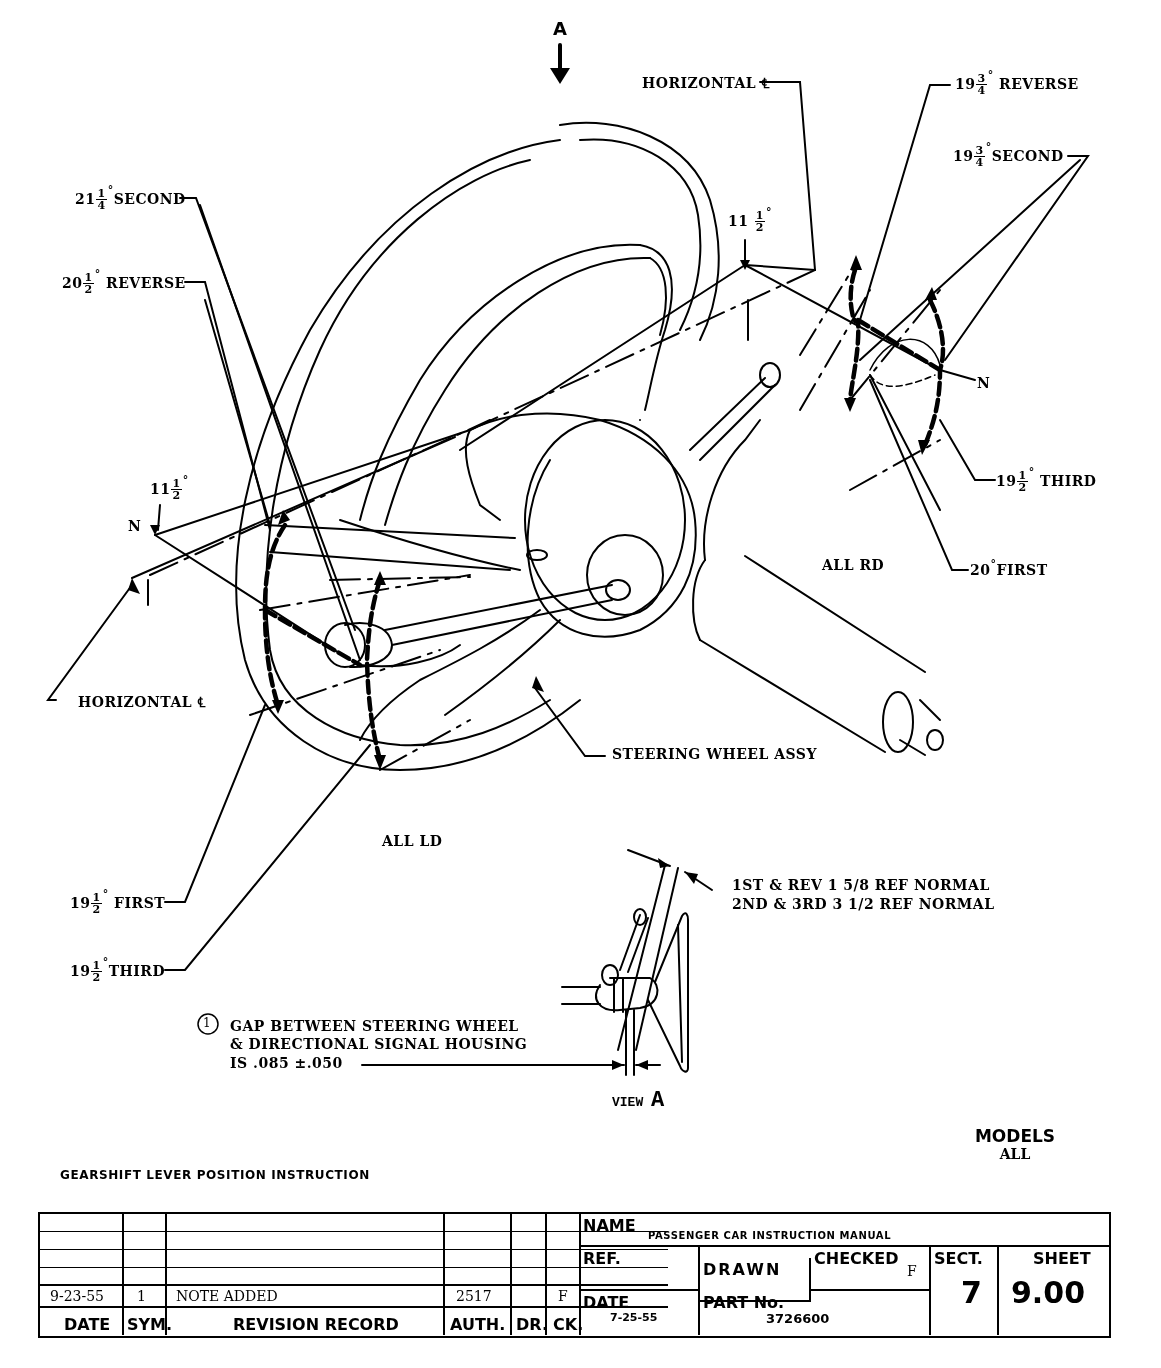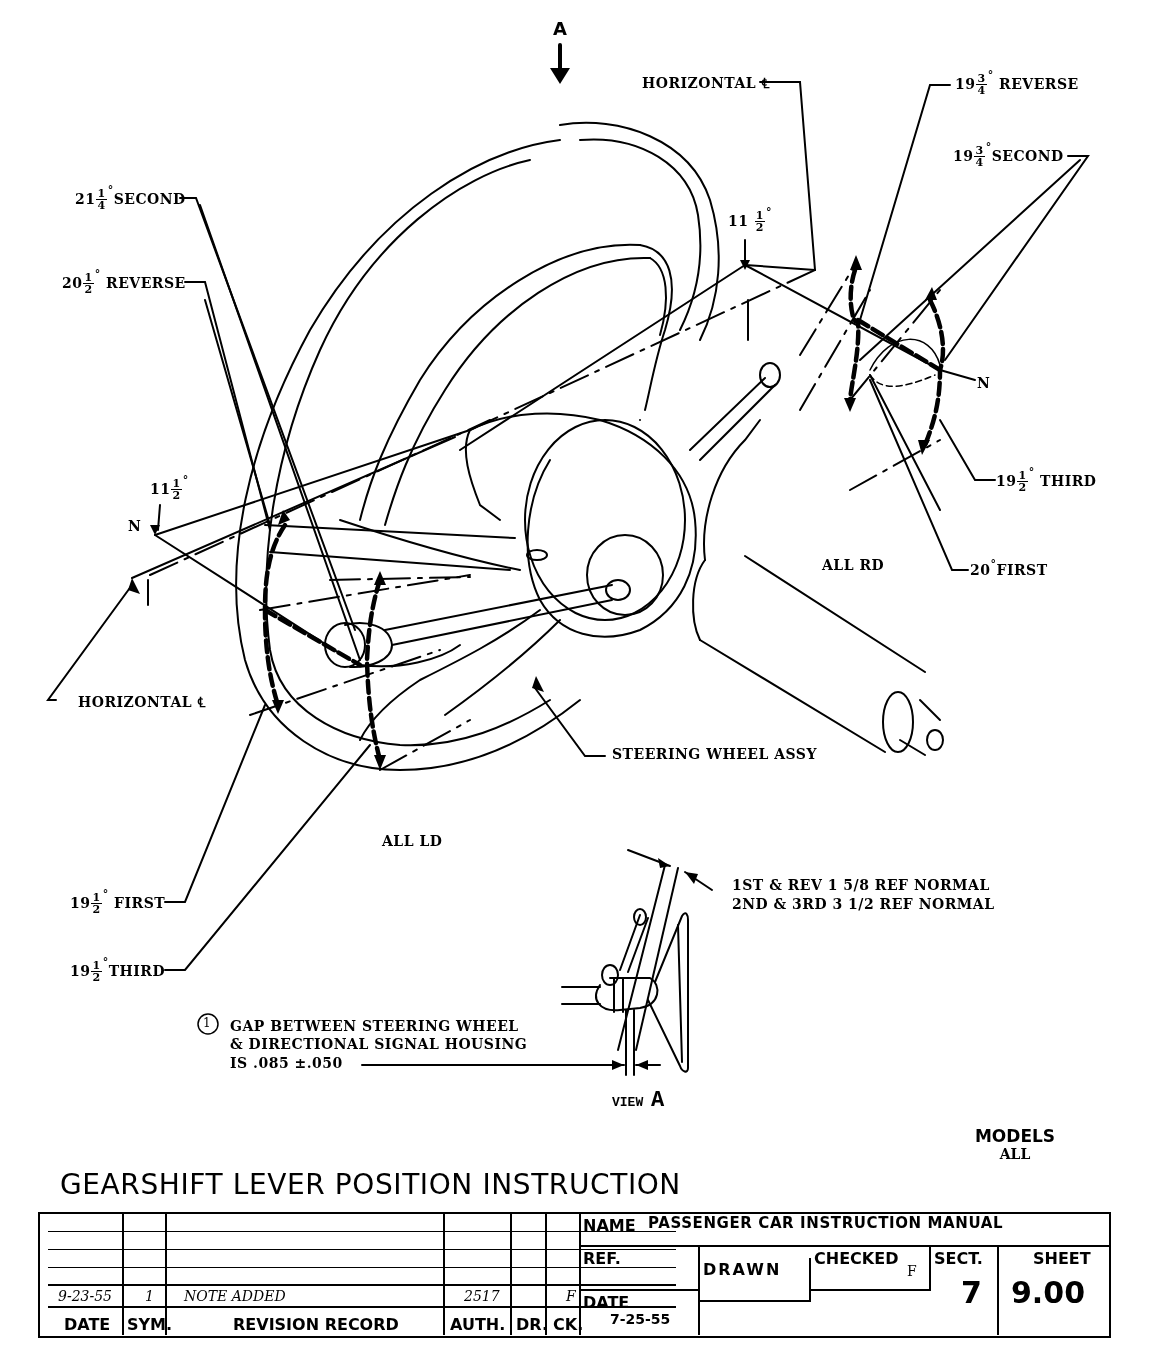--- a/index.html
+++ b/index.html
@@ -10,7 +10,7 @@
   .frac .n { border-bottom:1.5px solid #000; padding:0 1px; }
   .deg { font-size:11px; vertical-align:top; position:relative; top:-4px; }
   svg#drawing { position:absolute; left:0; top:0; }
-  .title-main { position:absolute; left:60px; top:1168px; font-family:"DejaVu Sans", sans-serif; font-weight:normal; font-size:28px; letter-spacing:0.6px; }
+  .title-main { position:absolute; left:60px; top:1168px; font-family:"DejaVu Sans", sans-serif; font-weight:bold; font-size:12px; letter-spacing:0.6px; }
   .models { position:absolute; left:960px; top:1126px; text-align:center; width:110px; }
   .models .h { font-family:"DejaVu Sans", sans-serif; font-weight:bold; font-size:17px; }
   .models .v { font-family:"DejaVu Serif", serif; font-weight:bold; font-size:14px; }

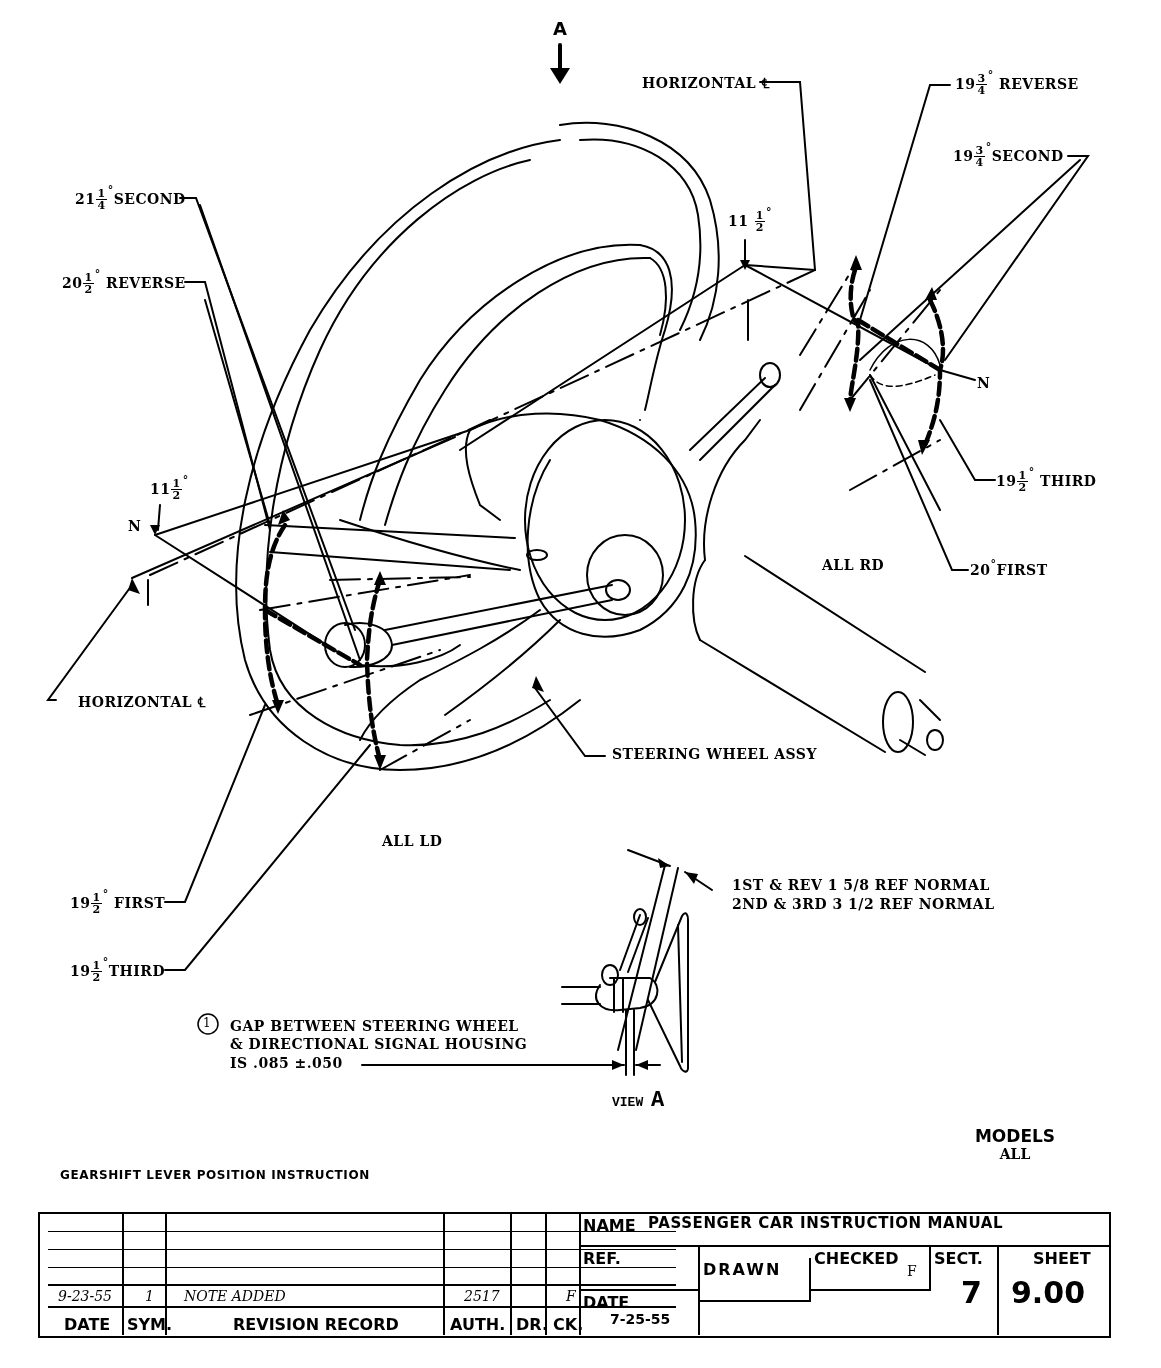--- a/index.html
+++ b/index.html
@@ -332,7 +332,7 @@
   <div class="abs" style="left:540px;top:0;width:530px;height:121px;">
     <div class="abs" style="left:0;top:0;width:530px;height:33px;border-bottom:2px solid #000;box-sizing:border-box;">
       <span class="abs hdr" style="left:3px;top:2px;">NAME</span>
-      <span class="abs hdr" style="left:68px;top:0;font-size:15px;letter-spacing:0.6px;">PASSENGER CAR INSTRUCTION MANUAL</span>
+      <span class="abs hdr" style="left:68px;top:16px;font-size:10px;letter-spacing:0.6px;">PASSENGER CAR INSTRUCTION MANUAL</span>
     </div>
     <div class="abs" style="left:0;top:33px;width:120px;height:44px;border-right:2px solid #000;border-bottom:2px solid #000;box-sizing:border-box;">
       <span class="abs hdr" style="left:3px;top:2px;">REF.</span>

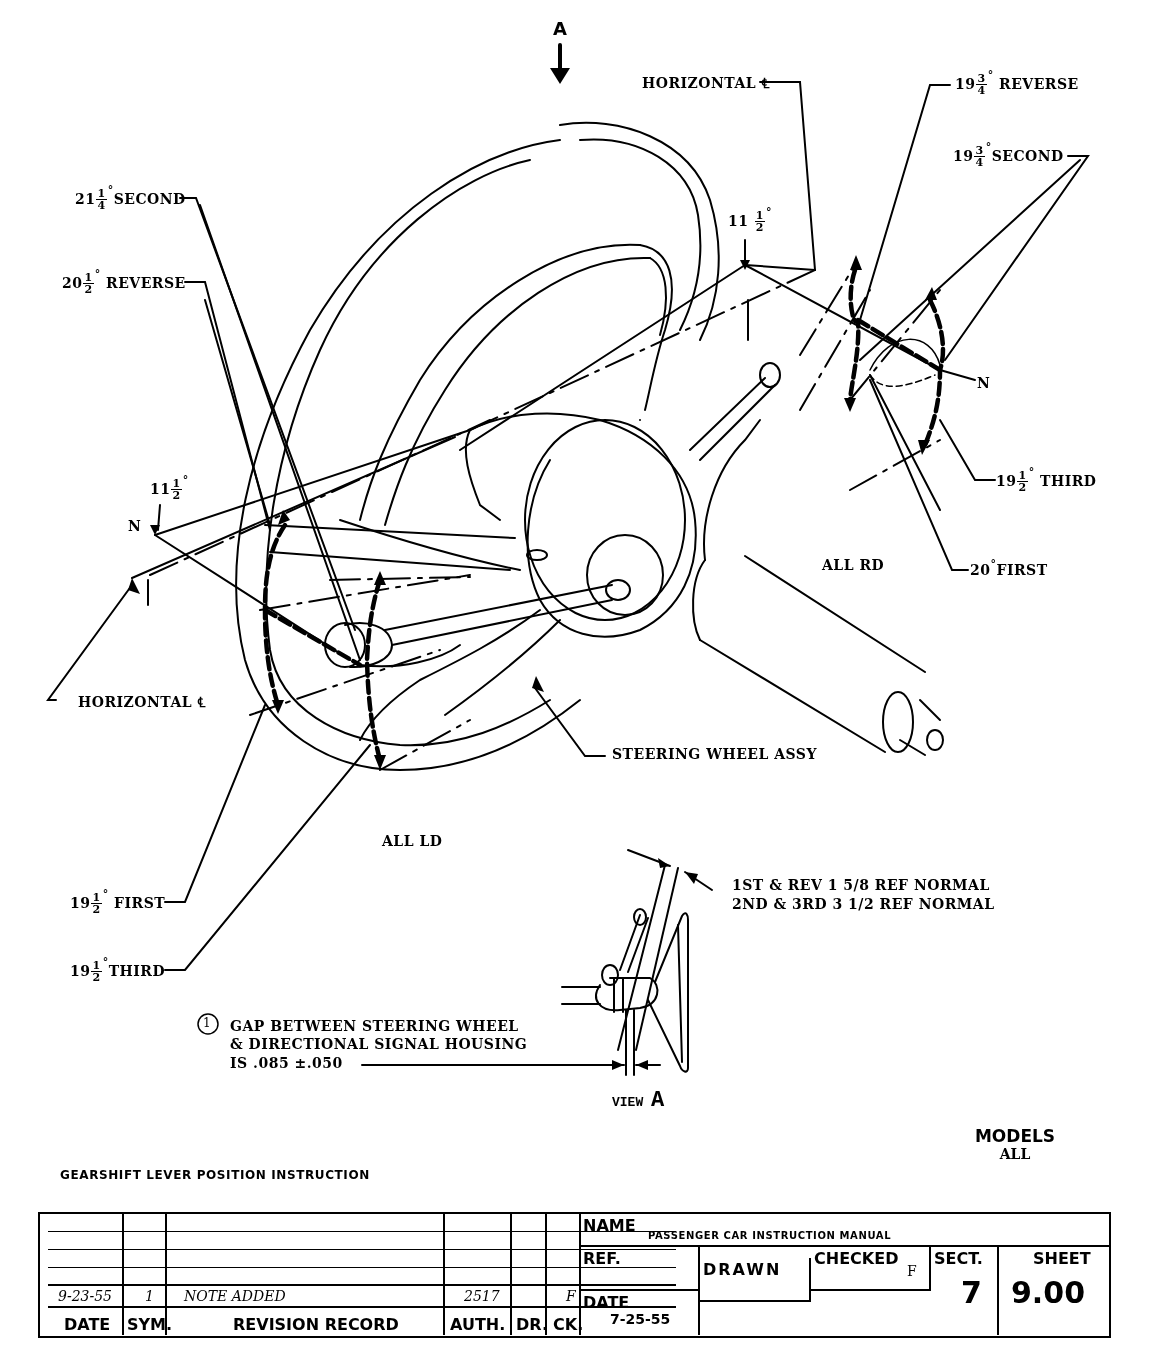--- a/index.html
+++ b/index.html
@@ -18,7 +18,7 @@
   .tb { position:absolute; left:38px; top:1212px; width:1073px; height:126px; border:2.5px solid #000; box-sizing:border-box; }
   .hdr { font-family:"DejaVu Sans", sans-serif; font-weight:bold; font-size:16px; }
   .val { font-family:"DejaVu Serif", serif; font-size:14px; }
-  .rev-row { position:absolute; left:8px; width:628px; height:18px; border-bottom:1.5px solid #000; box-sizing:border-box;font-style:italic; }
+  .rev-row { position:absolute; left:0; width:628px; height:18px; border-bottom:1.5px solid #000; box-sizing:border-box; }
   .vline { position:absolute; top:0; width:0; border-left:2px solid #000; }
   .view-a-label { position:absolute; font-family:Liberation Mono, monospace; font-weight:bold; }
 </style>

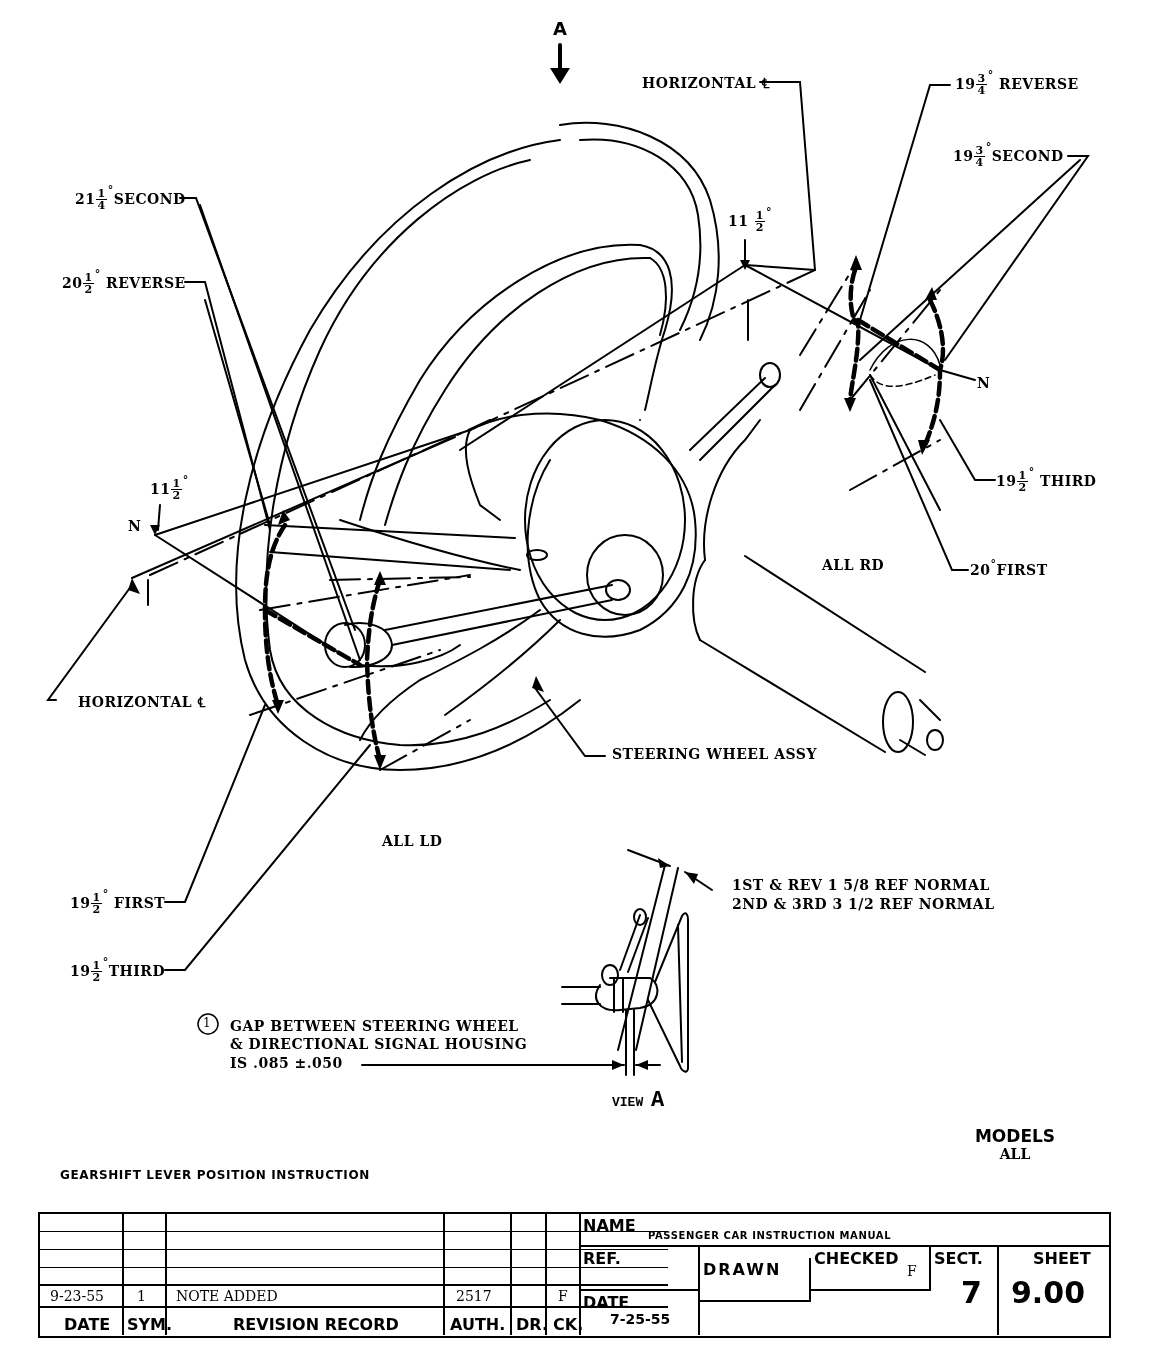--- a/index.html
+++ b/index.html
@@ -350,6 +350,10 @@
       <span class="abs hdr" style="left:3px;top:2px;">DATE</span>
       <span class="abs hdr" style="left:30px;top:20px;font-size:14px;">7-25-55</span>
     </div>
+    <div class="abs" style="left:120px;top:77px;width:231px;height:44px;border-right:2px solid #000;box-sizing:border-box;">
+      <span class="abs hdr" style="left:3px;top:2px;">PART No.</span>
+      <span class="abs hdr" style="left:66px;top:20px;font-size:13px;">3726600</span>
+    </div>
     <div class="abs" style="left:351px;top:33px;width:68px;height:88px;border-right:2px solid #000;box-sizing:border-box;">
       <span class="abs hdr" style="left:3px;top:2px;">SECT.</span>
       <span class="abs" style="left:30px;top:28px;font-family:'DejaVu Sans',sans-serif;font-weight:bold;font-size:30px;">7</span>

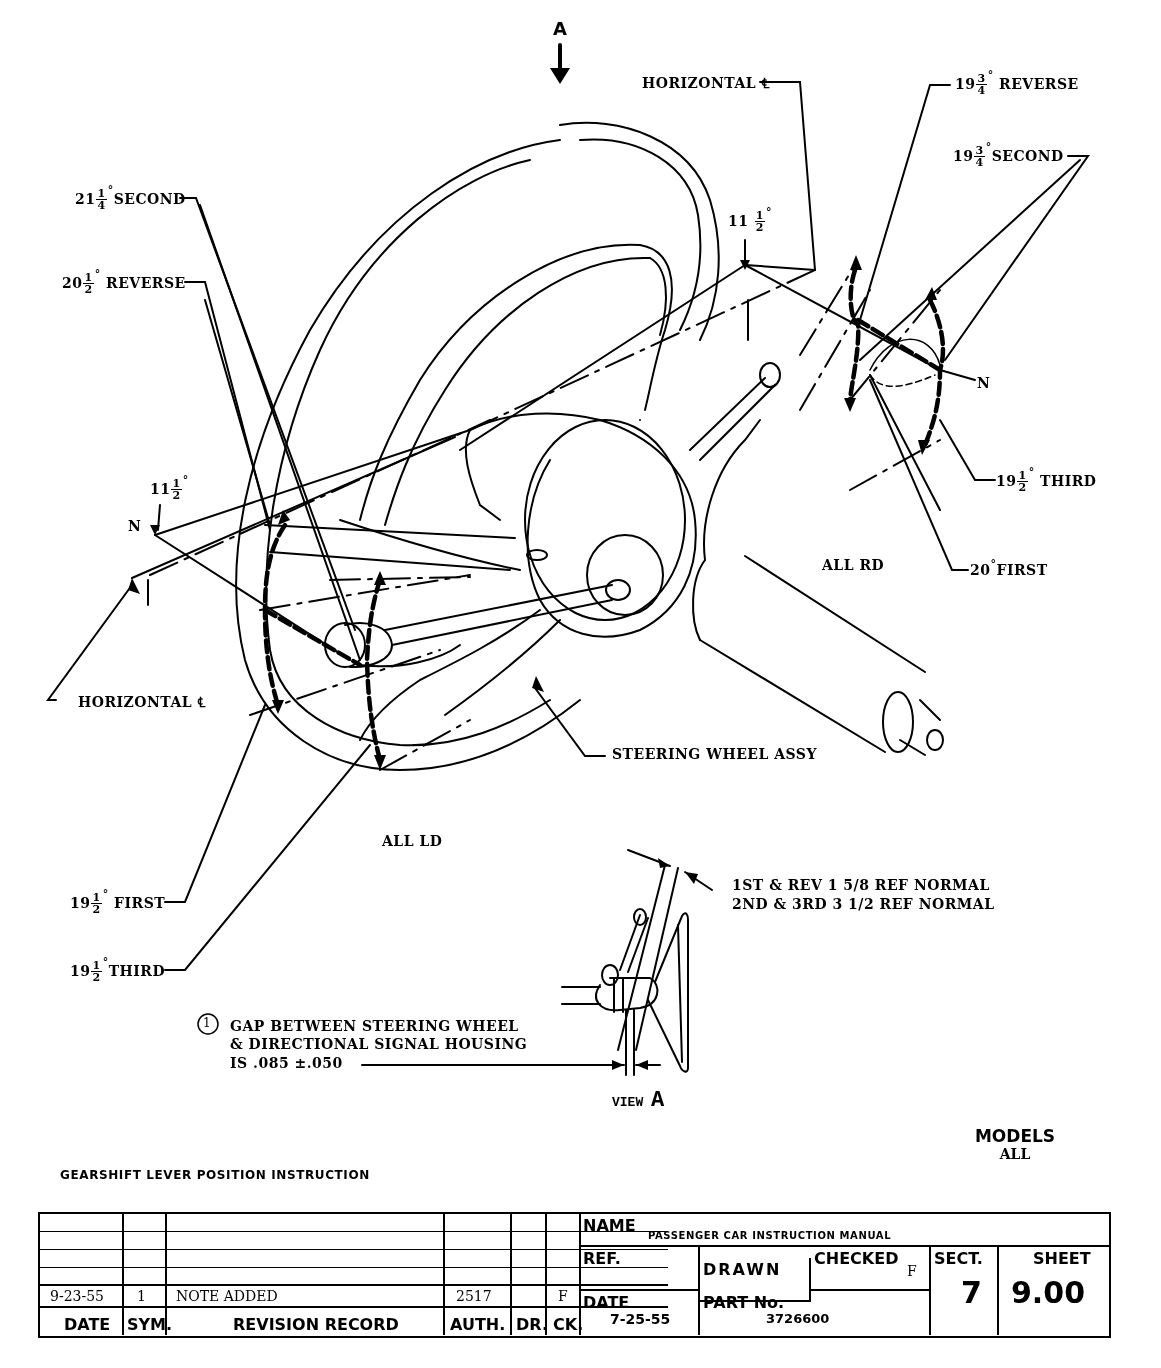--- a/index.html
+++ b/index.html
@@ -348,7 +348,7 @@
     </div>
     <div class="abs" style="left:0;top:77px;width:120px;height:44px;border-right:2px solid #000;box-sizing:border-box;">
       <span class="abs hdr" style="left:3px;top:2px;">DATE</span>
-      <span class="abs hdr" style="left:30px;top:20px;font-size:14px;">7-25-55</span>
+      <span class="abs hdr" style="left:30px;top:20px;font-size:11px;">7-25-55</span>
     </div>
     <div class="abs" style="left:120px;top:77px;width:231px;height:44px;border-right:2px solid #000;box-sizing:border-box;">
       <span class="abs hdr" style="left:3px;top:2px;">PART No.</span>

